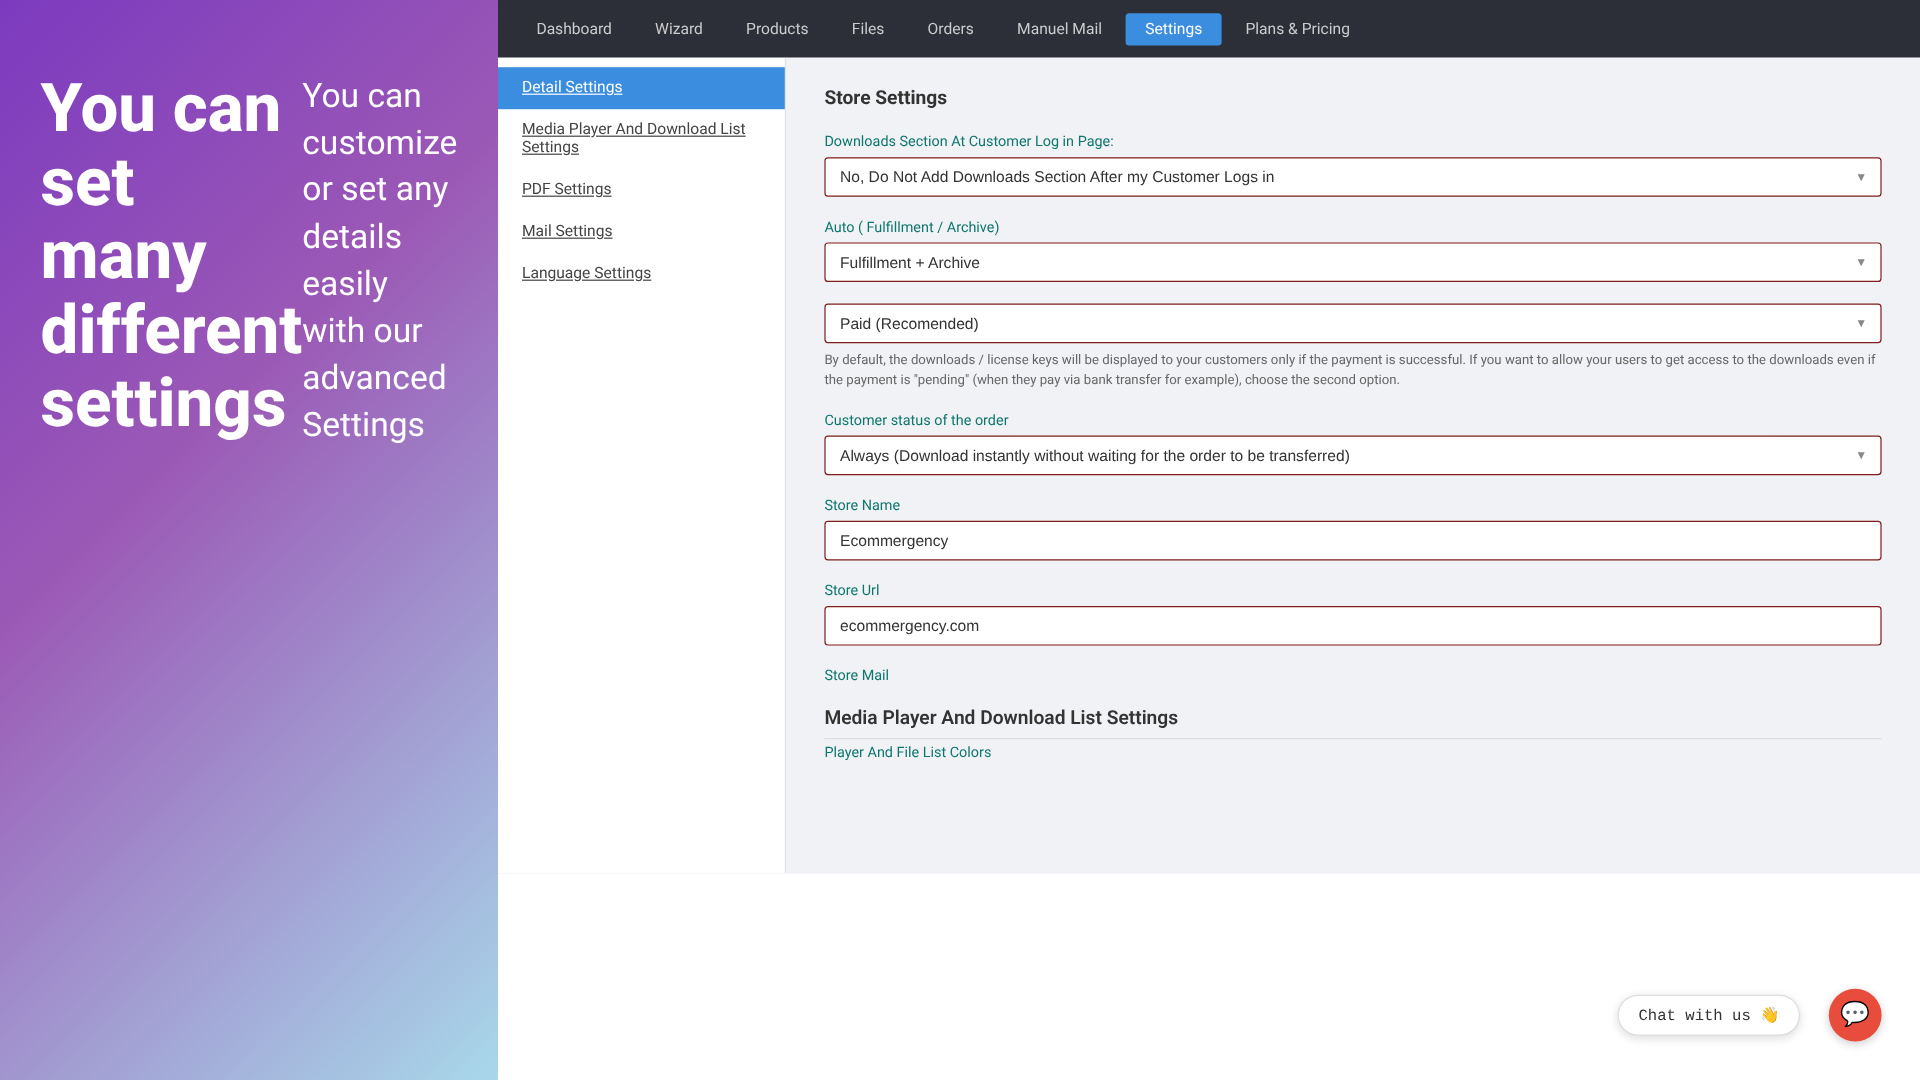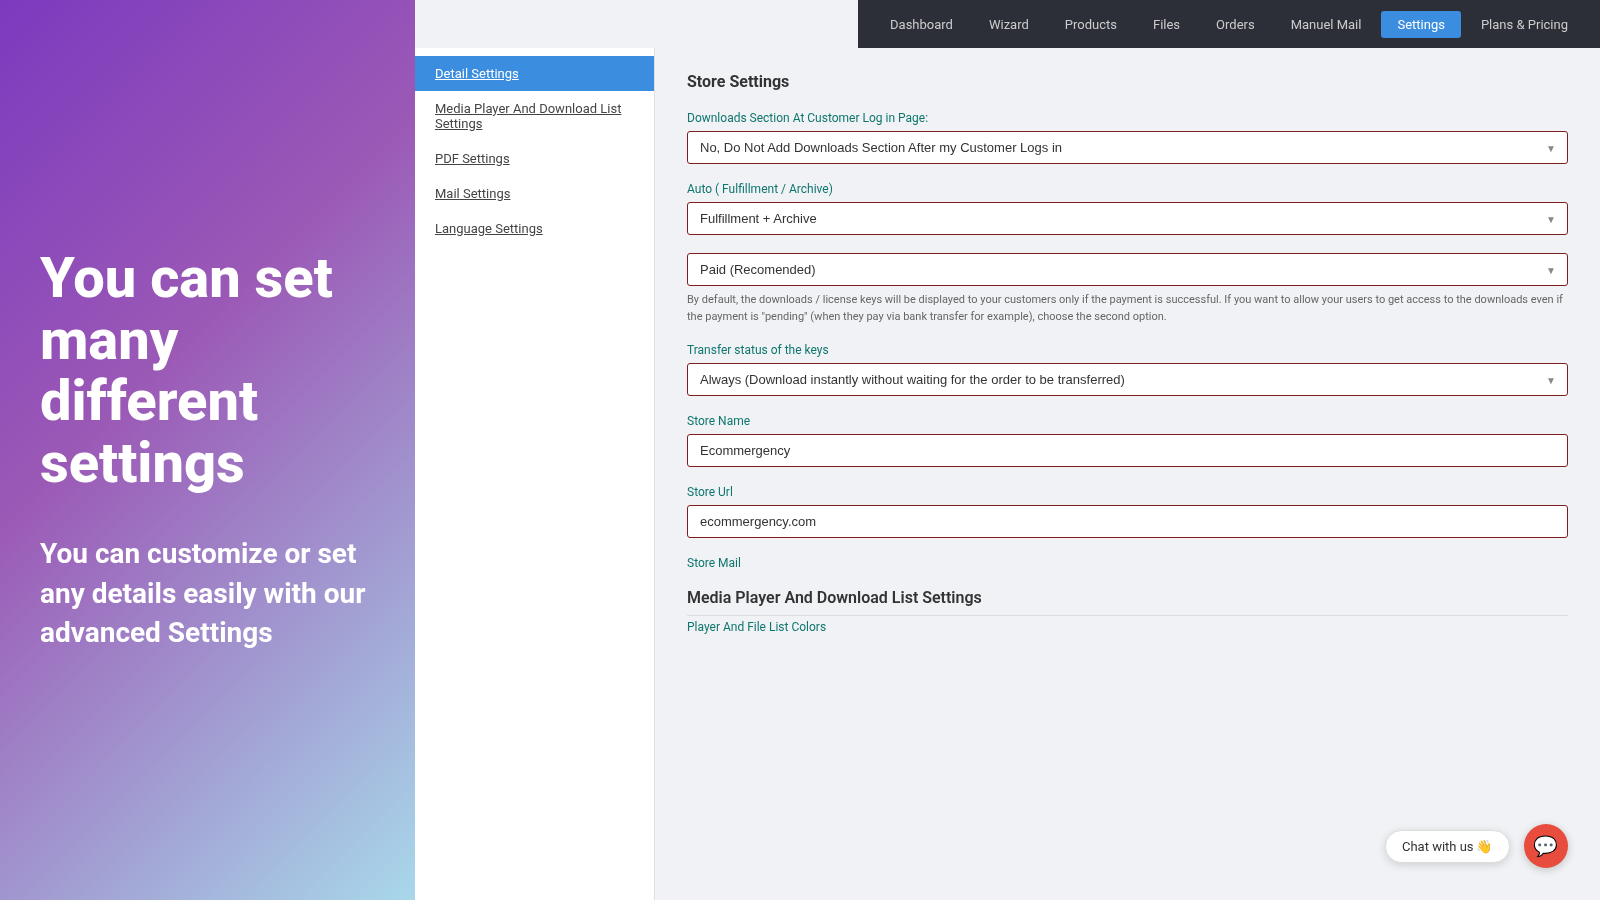--- a/index.html
+++ b/index.html
@@ -39,12 +39,11 @@
     
     .right-panel {
       flex: 1;
-      height: 900px;
+      height: 728px;
       display: flex;
       flex-direction: column;
       background: #f0f2f5;
       overflow: hidden;
-      align-items: flex-end;
     }
 
     

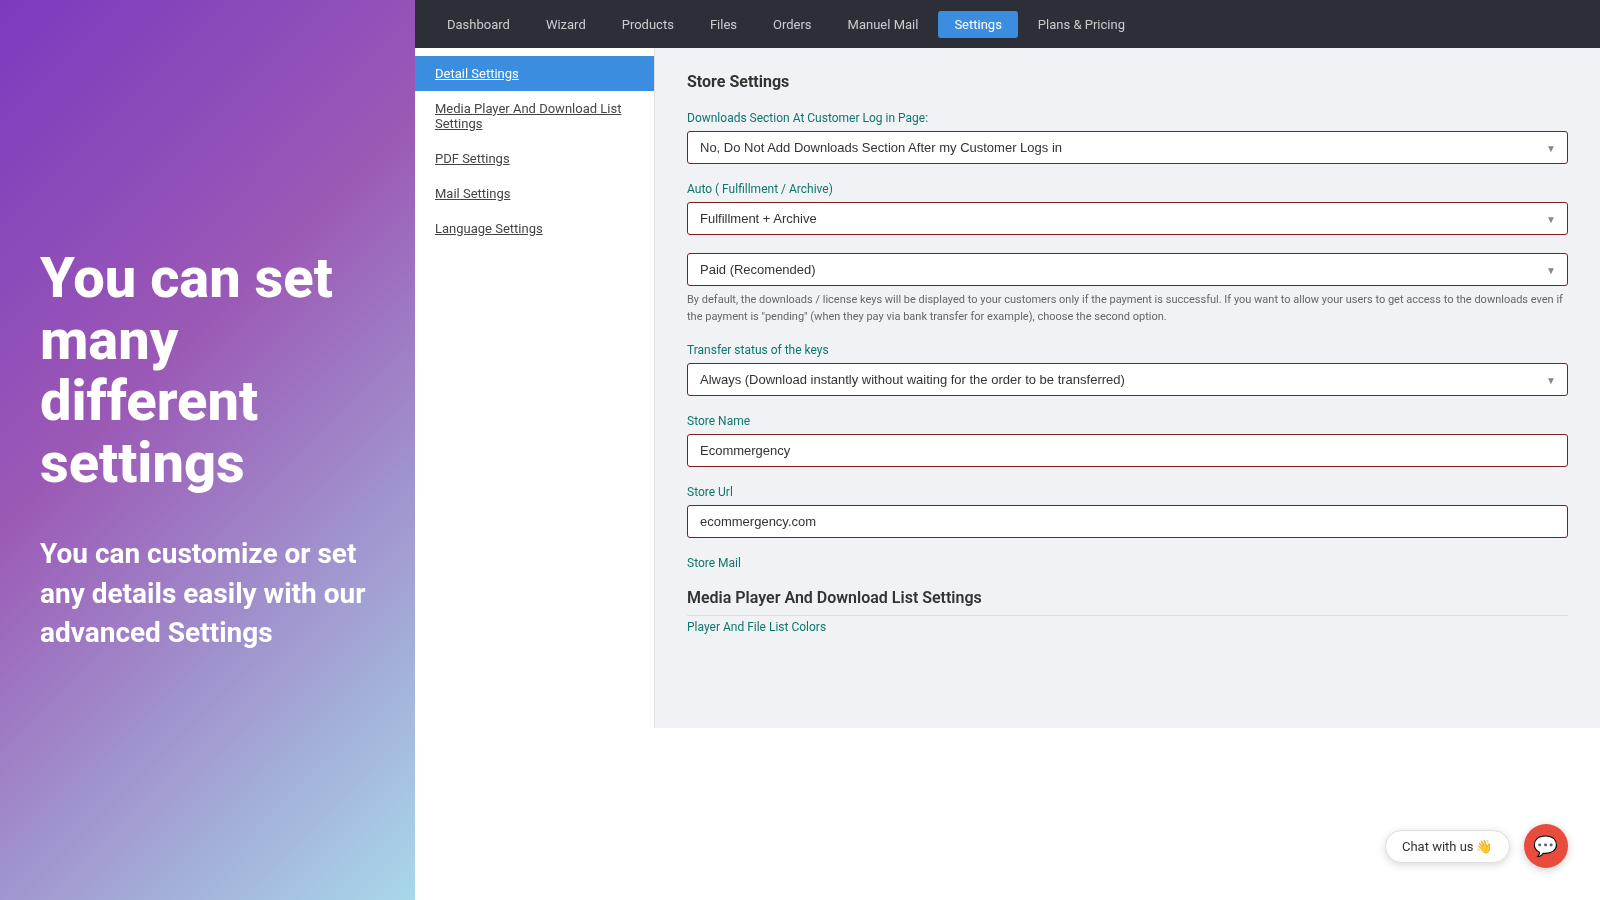--- a/index.html
+++ b/index.html
@@ -18,7 +18,7 @@
       height: 900px;
       background: linear-gradient(135deg, #7c3abf 0%, #9b59b6 40%, #a8d8ea 100%);
       display: flex;
-      flex-direction: column;
+      flex-direction: row;
       justify-content: center;
       padding: 60px 40px;
     }

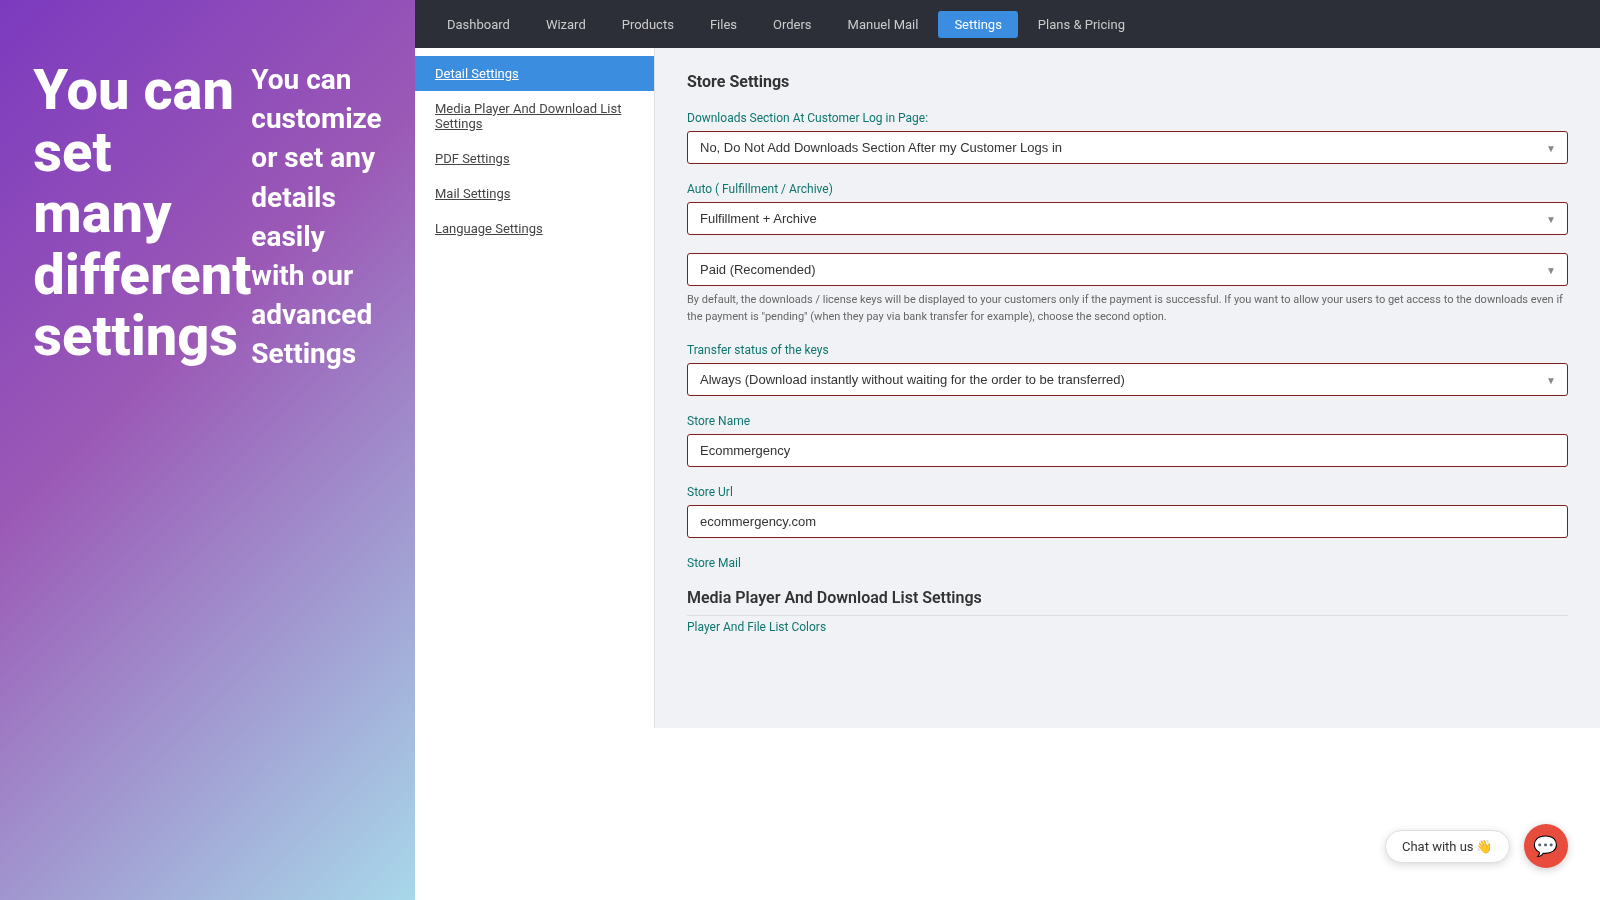--- a/index.html
+++ b/index.html
@@ -31,7 +31,7 @@
     }
     .left-panel .subtext {
       font-size: 28px;
-      font-weight: 700;
+      font-weight: 400;
       color: #fff;
       line-height: 1.4;
     }

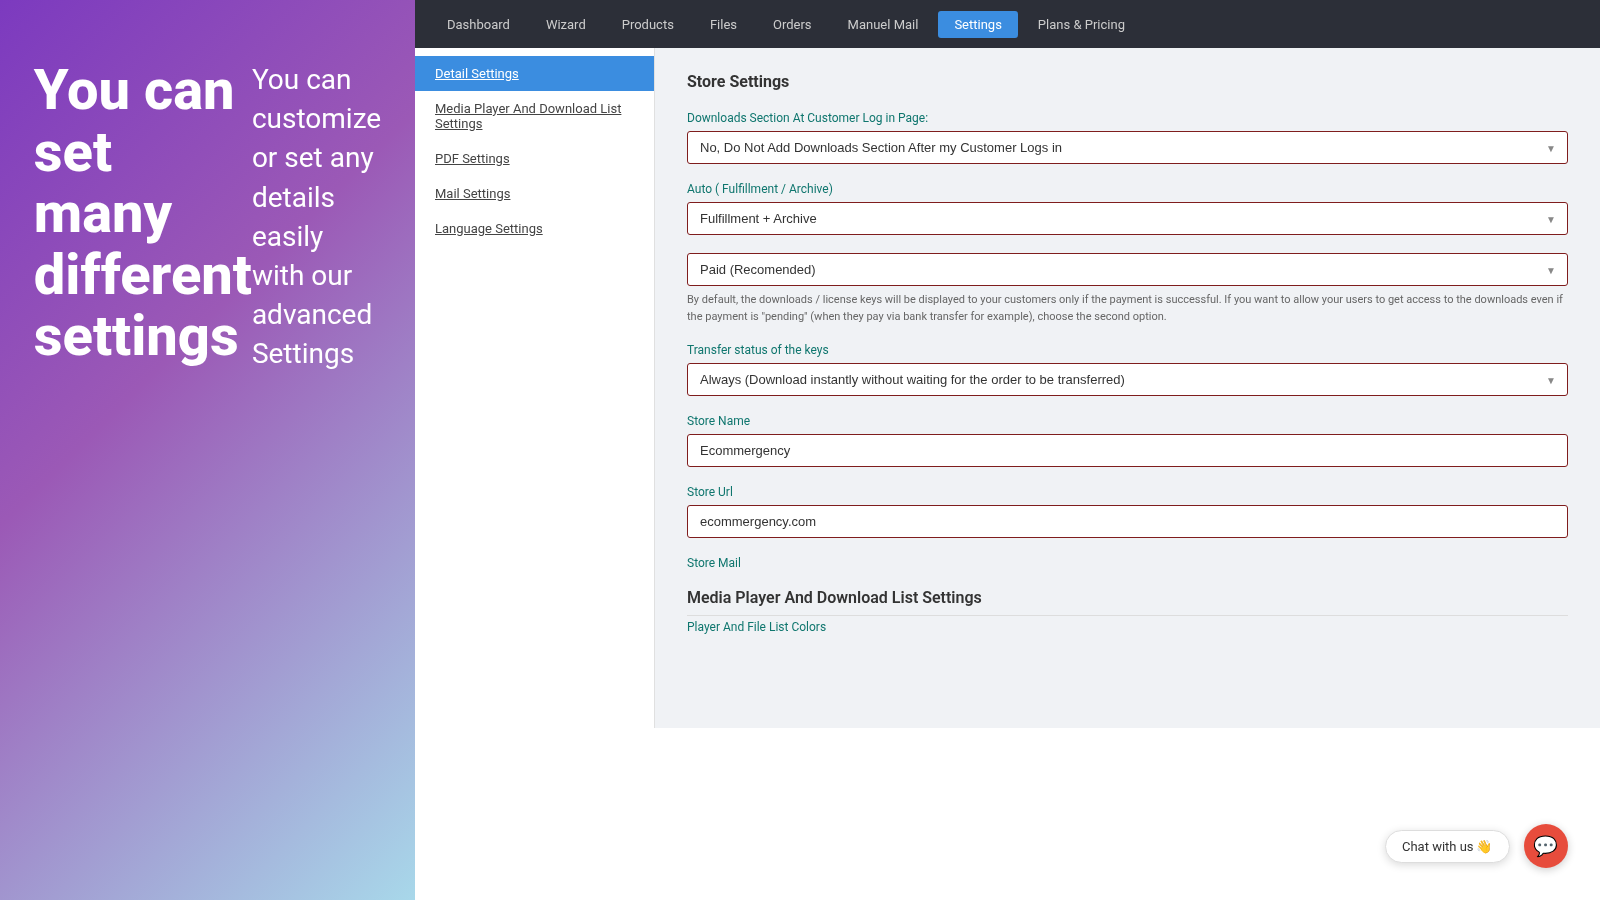--- a/index.html
+++ b/index.html
@@ -263,7 +263,7 @@
       </div>
 
       <div class="form-group">
-        <label class="form-label">Transfer status of the keys</label>
+        <label class="form-label">Customer status of the order</label>
         <div class="form-select-wrapper">
           <select class="form-select">
             <option>Always (Download instantly without waiting for the order to be transferred)</option>

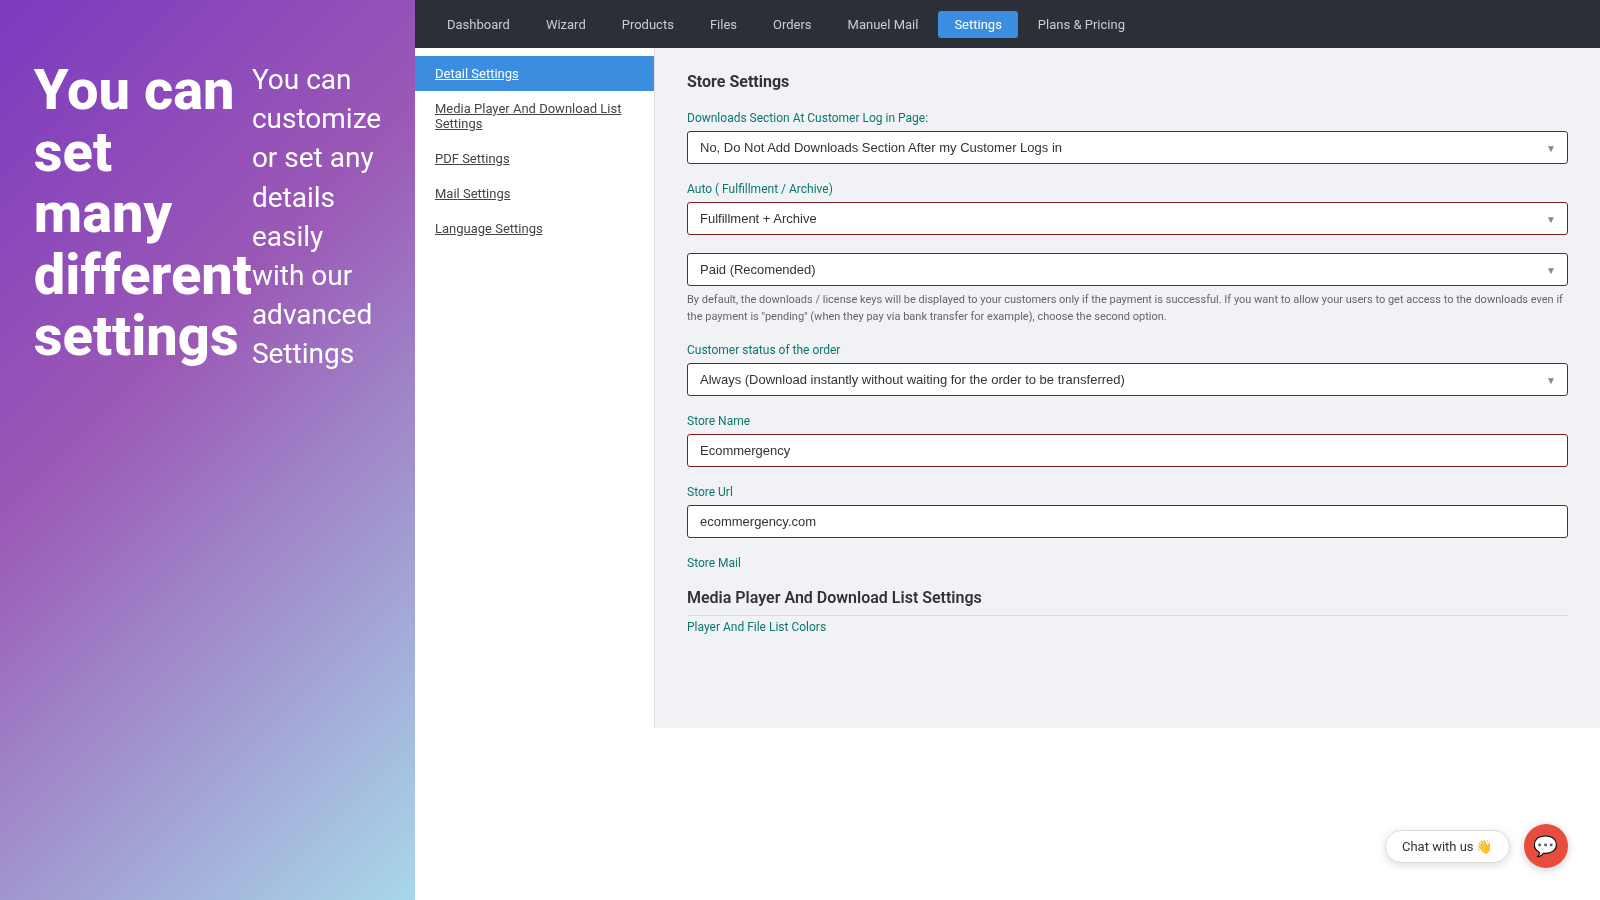--- a/index.html
+++ b/index.html
@@ -173,8 +173,9 @@
       right: 32px;
       display: flex;
       align-items: center;
-      gap: 14px;
+      gap: 24px;
       z-index: 1000;
+      font-family: Liberation Mono, monospace;
     }
     .chat-bubble {
       background: #fff;

